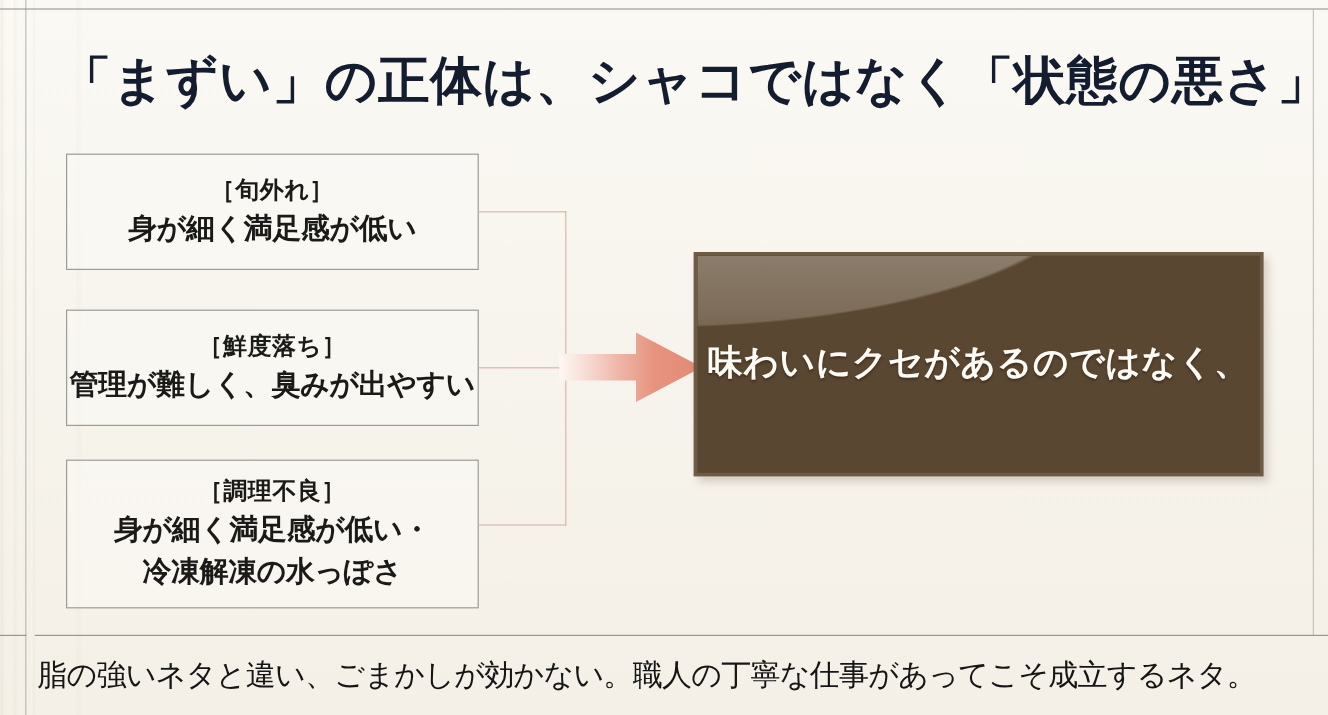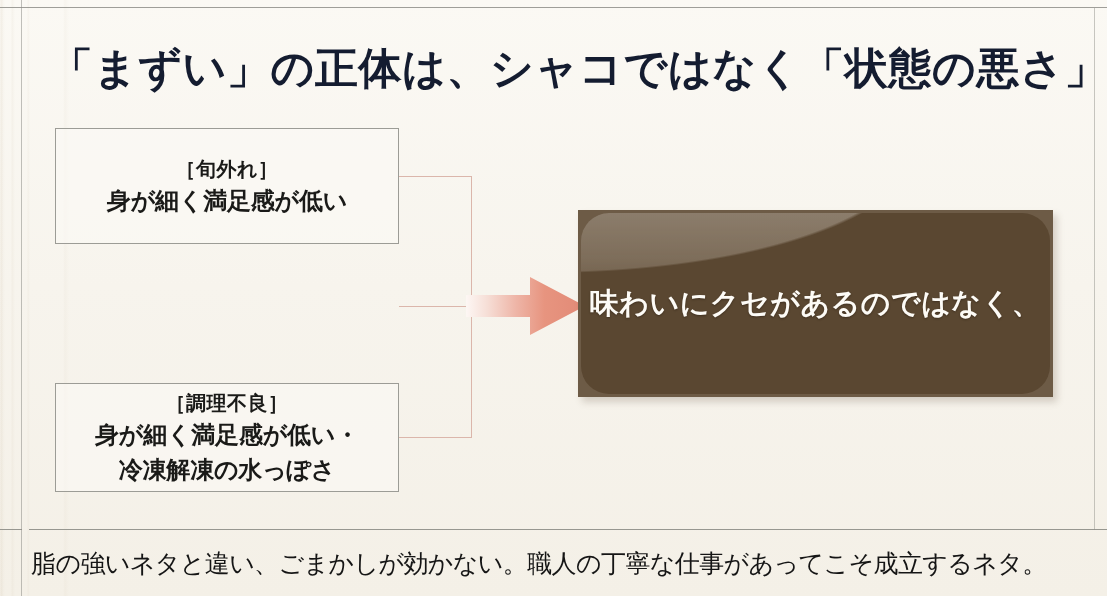--- a/index.html
+++ b/index.html
@@ -126,7 +126,7 @@
     letter-spacing: -0.2px;
     white-space: pre-line;
   }
-  #box-1 { top: 128px;  height: 116px; }
+  #box-1 { top: 128px;  height: 97px; }
   #box-2 { top: 258px;  height: 97px; }
   #box-3 { top: 383px;  height: 109px; }
 

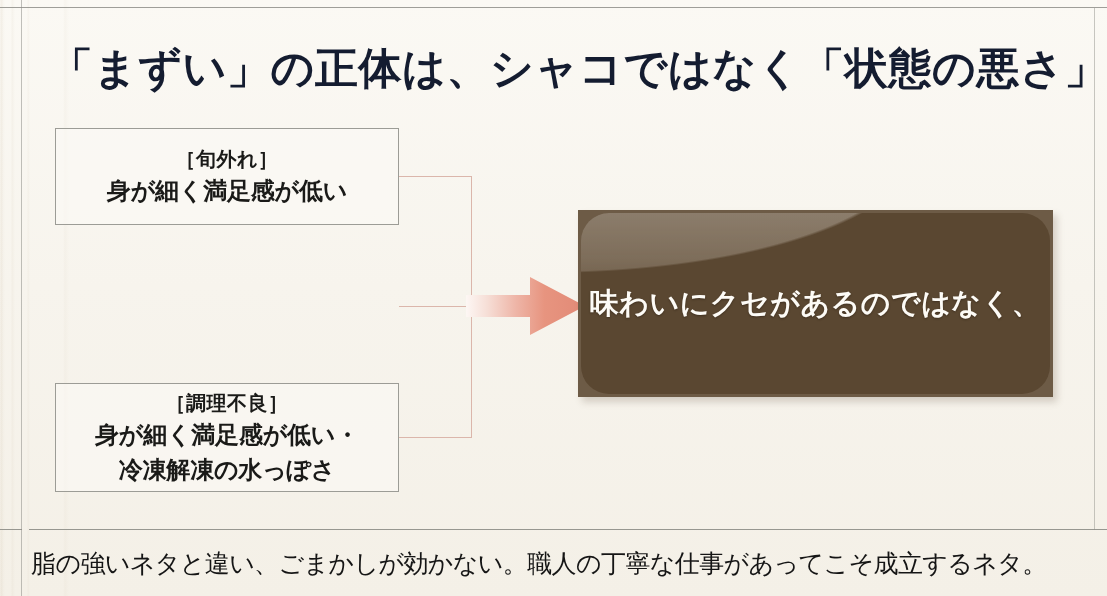--- a/index.html
+++ b/index.html
@@ -233,6 +233,10 @@
     <div class="body">身が細く満足感が低い</div>
   </div>
 
+  <div class="factor-box" id="box-2">
+    <div class="head">［鮮度落ち］</div>
+    <div class="body">管理が難しく、臭みが出やすい</div>
+  </div>
 
   <div class="factor-box" id="box-3">
     <div class="head">［調理不良］</div>

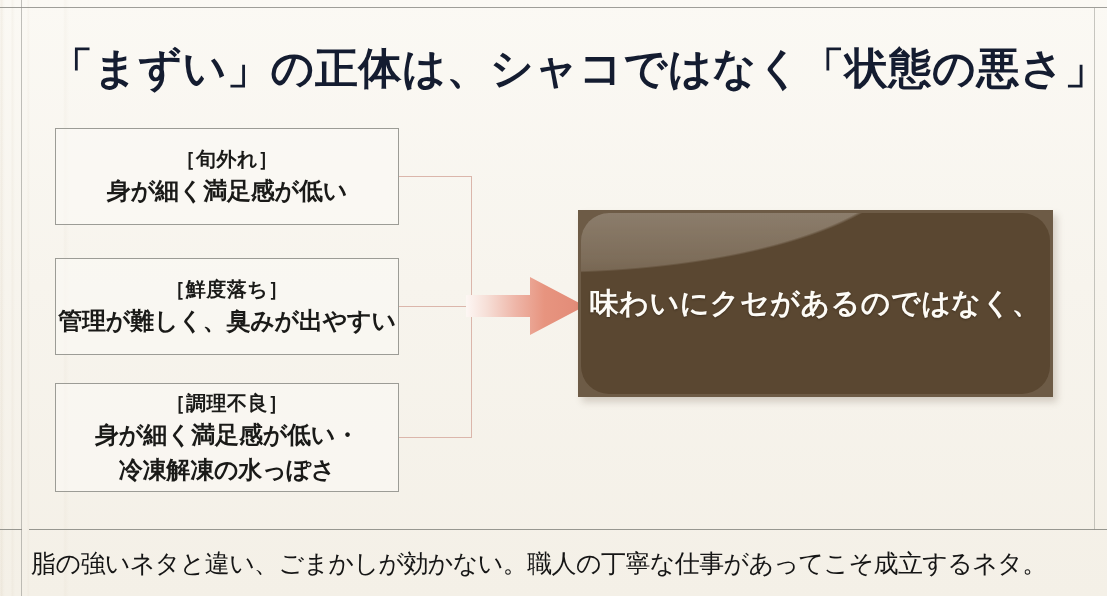--- a/index.html
+++ b/index.html
@@ -170,7 +170,6 @@
     display: flex;
     align-items: center;
     justify-content: center;
-    border-radius: 28px;
   }
   
   .panel-gloss {

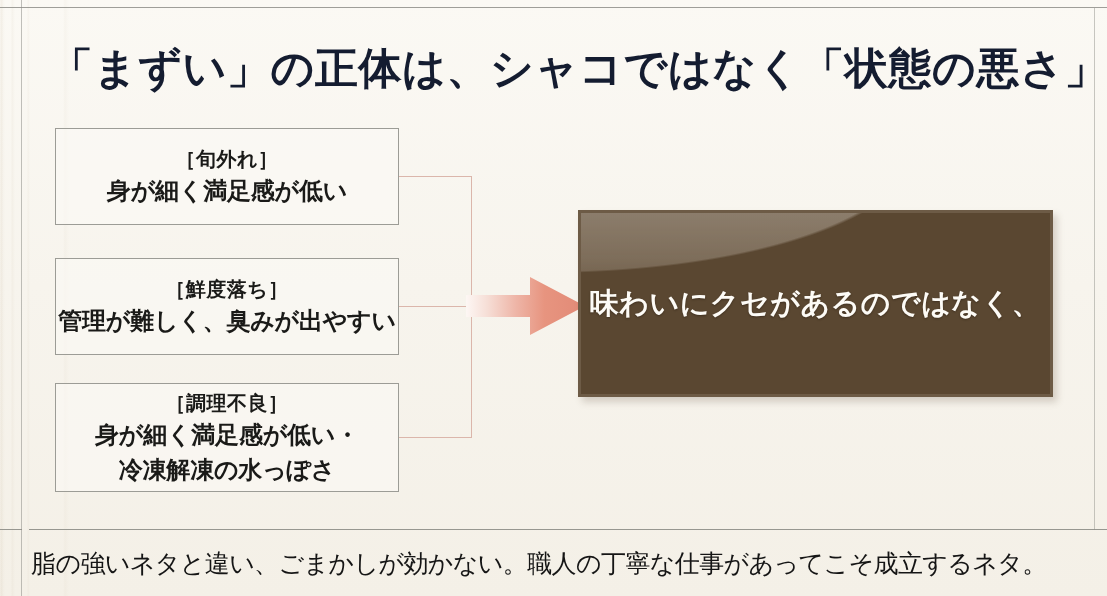--- a/index.html
+++ b/index.html
@@ -128,7 +128,7 @@
   }
   #box-1 { top: 128px;  height: 97px; }
   #box-2 { top: 258px;  height: 97px; }
-  #box-3 { top: 383px;  height: 109px; }
+  #box-3 { top: 383px;  height: 124px; }
 
   
   .conn {

